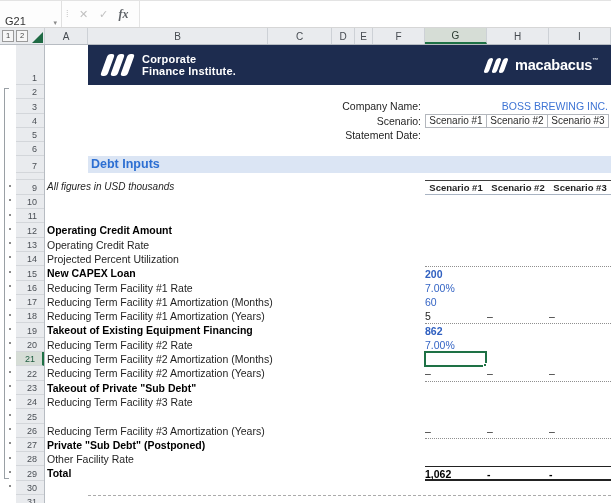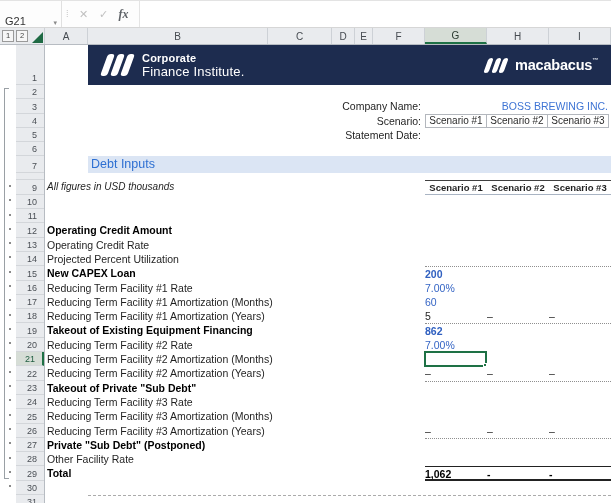--- a/index.html
+++ b/index.html
@@ -73,7 +73,7 @@
   .cfi .bar { width:7px; height:22px; }
   .cfi-text { margin-left:8px; color:#fff; }
   .cfi-l1 { font-size:11px; font-weight:bold; letter-spacing:.2px; }
-  .cfi-l2 { font-size:13px; font-weight:400; letter-spacing:.2px; }
+  .cfi-l2 { font-size:11px; font-weight:700; letter-spacing:.2px; }
   .mac .bar { width:5px; height:15px; margin-right:2.5px; }
   .mac-text { margin-left:6px; color:#fff; font-size:14.5px; font-weight:600; letter-spacing:-.2px; }
   .mac-tm { font-size:6px; vertical-align:top; color:#dfe4ec; }

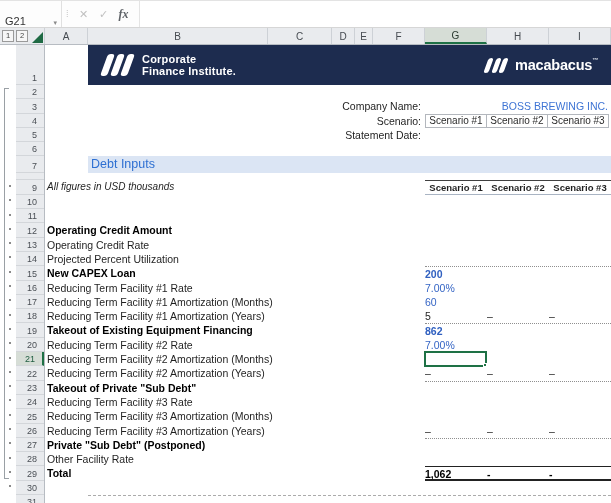--- a/index.html
+++ b/index.html
@@ -86,7 +86,7 @@
 
   
   .band { margin-left:43px; width:523px; height:17px; background:#dbe5f4; color:#2d6fd2;
-          font-weight:normal; font-size:12.5px; line-height:17px; padding-left:3px; }
+          font-weight:bold; font-size:12.5px; line-height:17px; padding-left:3px; }
   .note { width:380px; padding-left:2px; font-style:italic; font-size:10px; line-height:14px; }
 
   

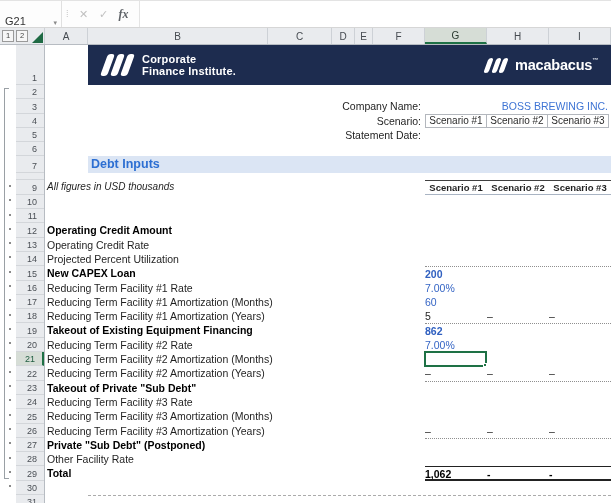--- a/index.html
+++ b/index.html
@@ -357,7 +357,6 @@
       </div>
 
       <div class="row h14">
-        <div class="cell lbl">Reducing Term Facility #3 Amortization (Months)</div>
         <div class="vals">
             <div class="cell v"></div>
             <div class="cell v"></div>

